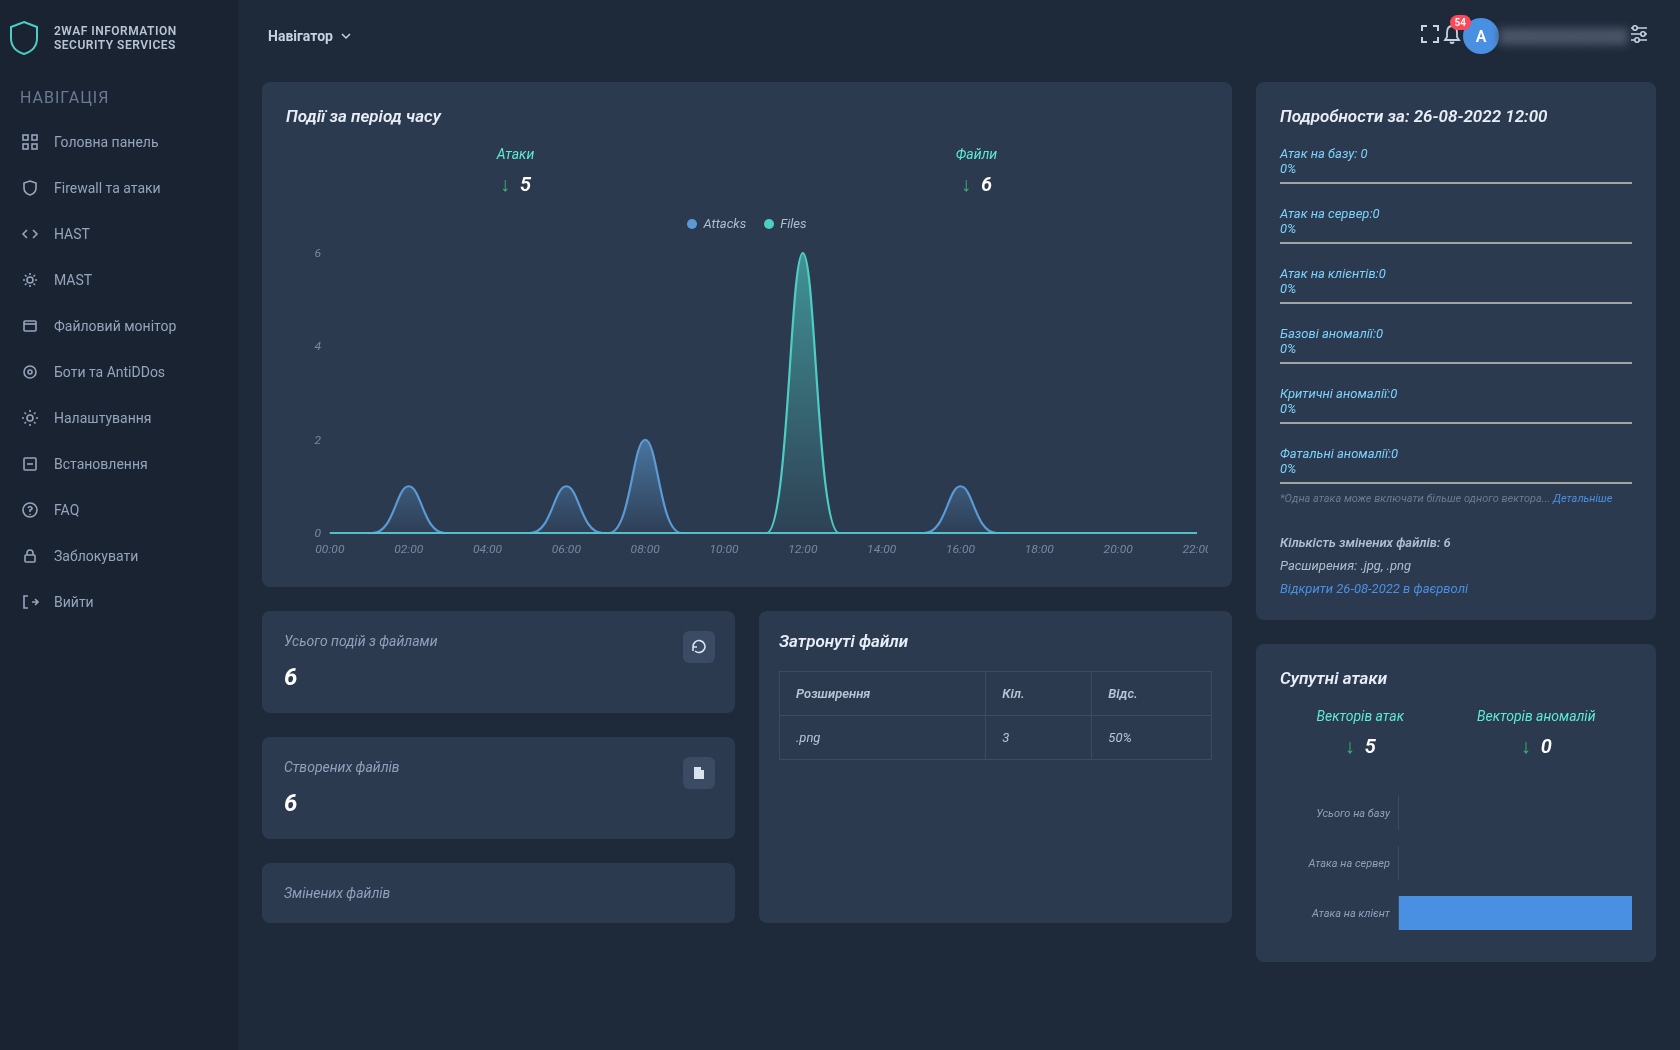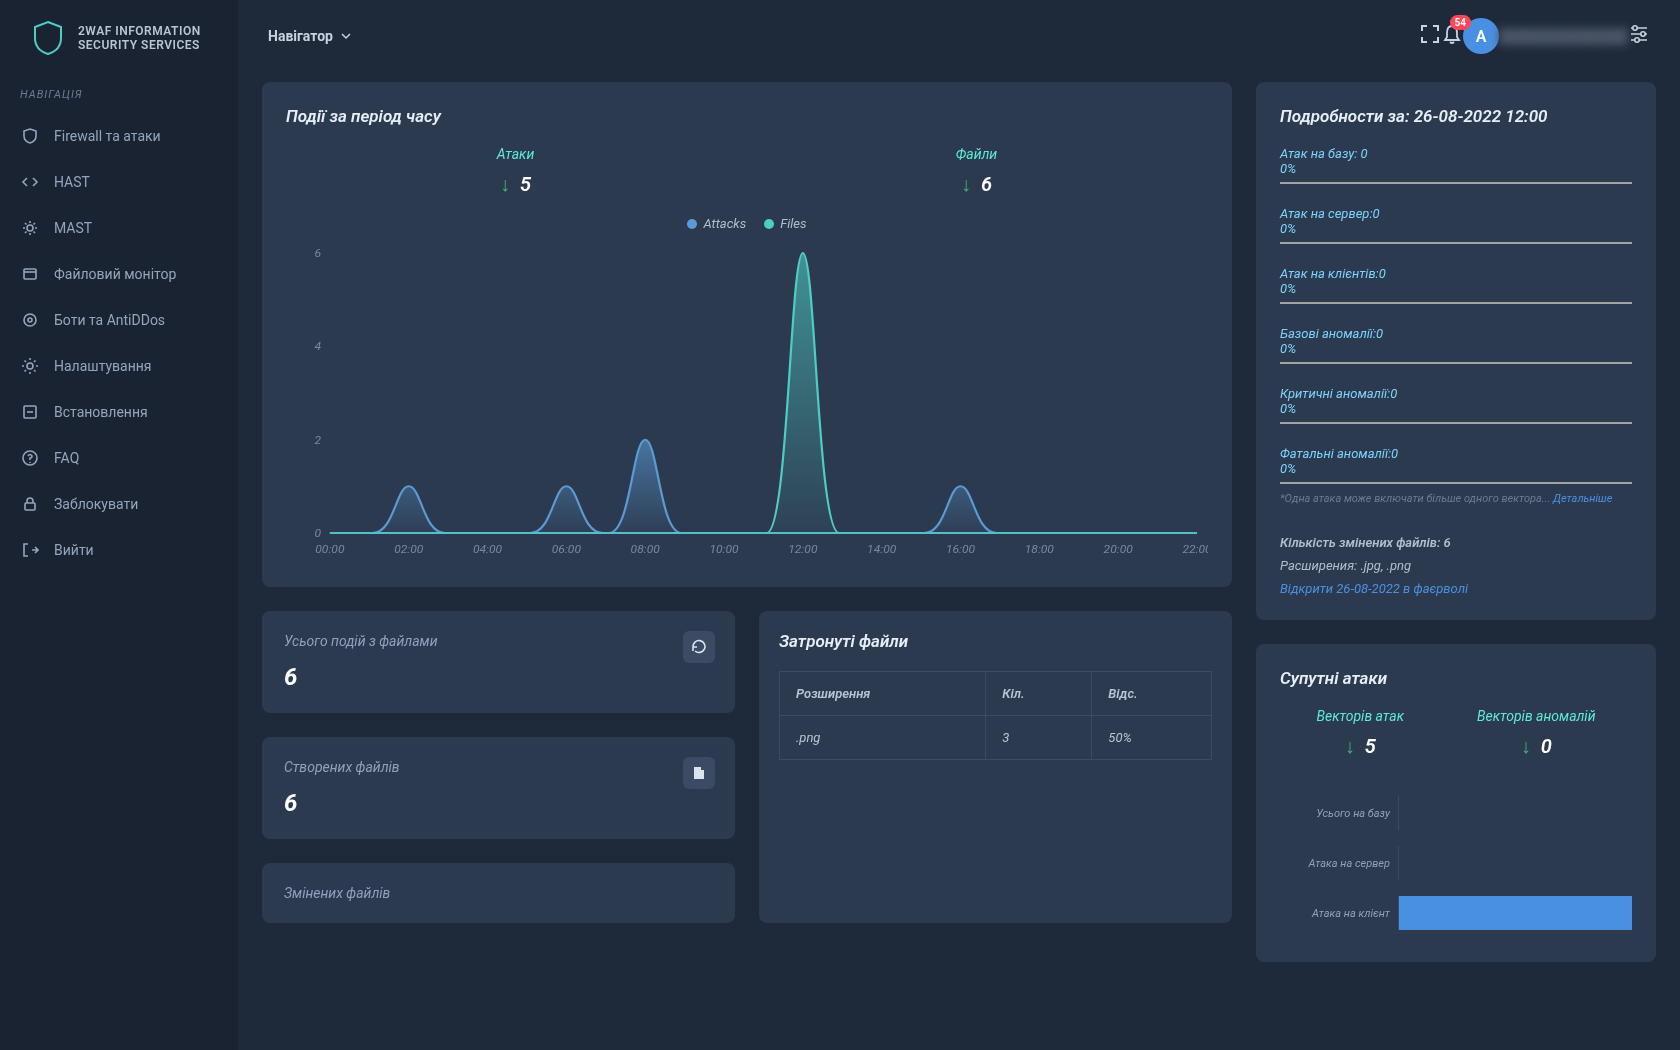--- a/index.html
+++ b/index.html
@@ -5,7 +5,7 @@
 * { margin: 0; padding: 0; box-sizing: border-box; font-family: -apple-system, BlinkMacSystemFont, "Segoe UI", Roboto, sans-serif; }
 body { background: #1e2a3a; color: #fff; width: 1680px; height: 1050px; overflow: hidden; display: flex; }
 .sidebar { width: 238px; background: #1a2332; padding: 18px 0; display: flex; flex-direction: column; }
-.logo { display: flex; align-items: center; padding: 0 28px 30px; gap: 10px; }
+.logo { display: flex; align-items: center; padding: 0 4px 30px; gap: 10px; }
 .logo-shield { width: 40px; height: 40px; }
 .logo-text { display: flex; flex-direction: column; font-size: 12px; letter-spacing: 0.5px; }
 .logo-text .l1 { color: #4ecdc4; font-weight: 600; }

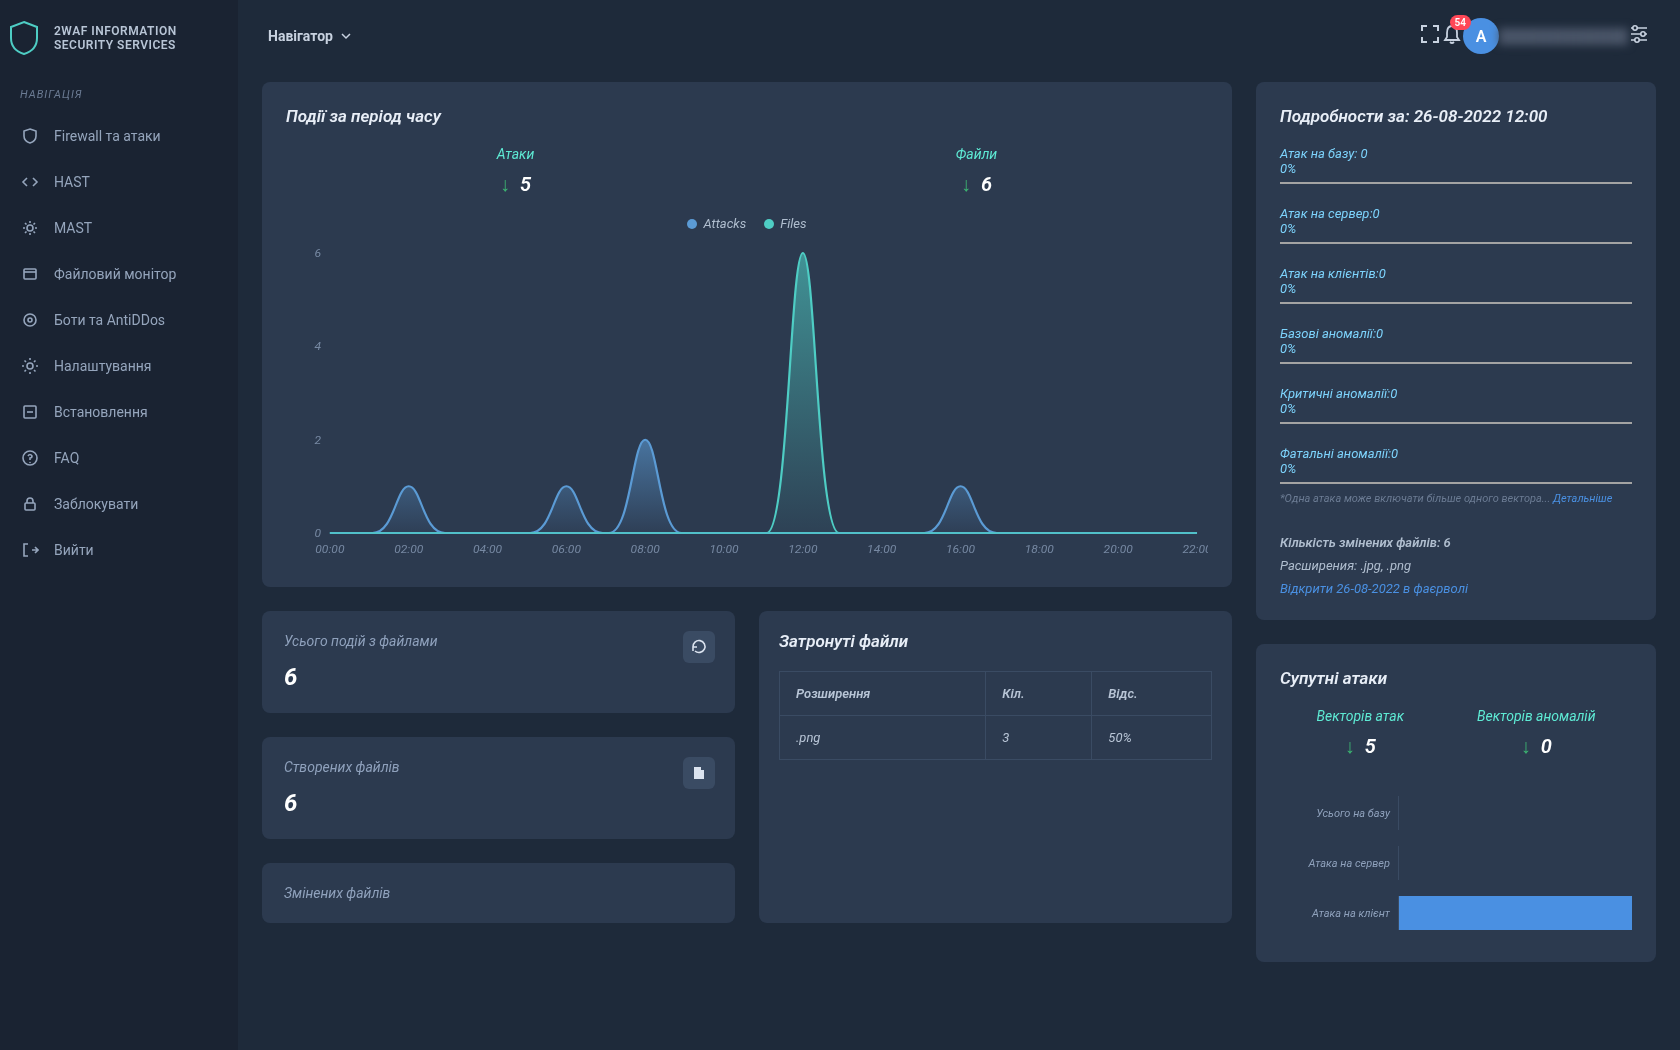--- a/index.html
+++ b/index.html
@@ -12,7 +12,7 @@
 .logo-text .l1 span { color: #b8c5d6; }
 .logo-text .l2 { color: #b8c5d6; font-weight: 600; }
 .nav-section { padding: 0 20px; }
-.nav-heading { font-size: 11px; color: #6b7b93; letter-spacing: 1px; margin-bottom: 12px; font-style: italic; }
+.nav-heading { font-size: 16px; color: #6b7b93; letter-spacing: 1px; margin-bottom: 12px; }
 .nav-item { display: flex; align-items: center; gap: 14px; padding: 13px 0; color: #95a5bc; font-size: 14px; cursor: pointer; }
 .nav-item .icon { width: 20px; height: 20px; display: flex; align-items: center; justify-content: center; color: #95a5bc; }
 .main { flex: 1; display: flex; flex-direction: column; }

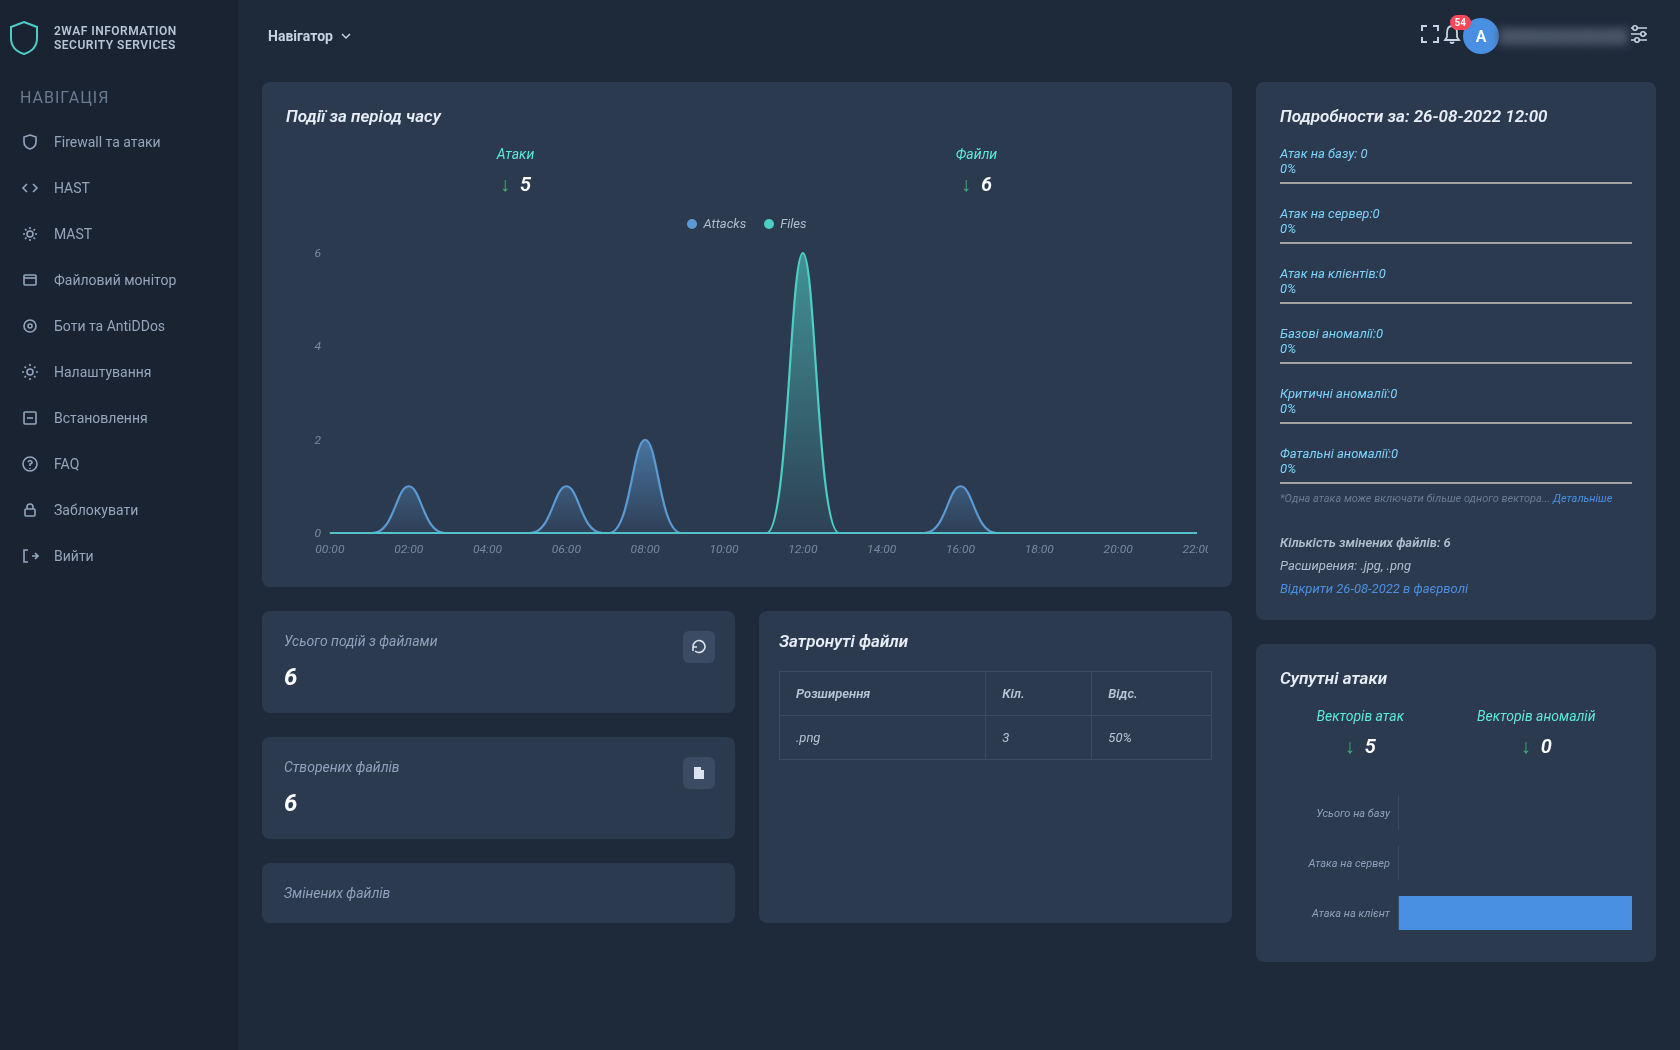--- a/index.html
+++ b/index.html
@@ -83,6 +83,17 @@
         <div class="nav-item">
           <span class="icon">
             <svg width="18" height="18">
+              <rect x="2" y="2" width="5" height="5" fill="none" stroke="currentColor" stroke-width="1.6"></rect>
+              <rect x="11" y="2" width="5" height="5" fill="none" stroke="currentColor" stroke-width="1.6"></rect>
+              <rect x="2" y="11" width="5" height="5" fill="none" stroke="currentColor" stroke-width="1.6"></rect>
+              <rect x="11" y="11" width="5" height="5" fill="none" stroke="currentColor" stroke-width="1.6"></rect>
+            </svg>
+          </span>
+          <span>Головна панель</span>
+        </div>
+        <div class="nav-item">
+          <span class="icon">
+            <svg width="18" height="18">
               <path d="M9 2 L15 4 V9 Q15 14 9 16 Q3 14 3 9 V4 Z" fill="none" stroke="currentColor" stroke-width="1.6"></path>
             </svg>
           </span>

